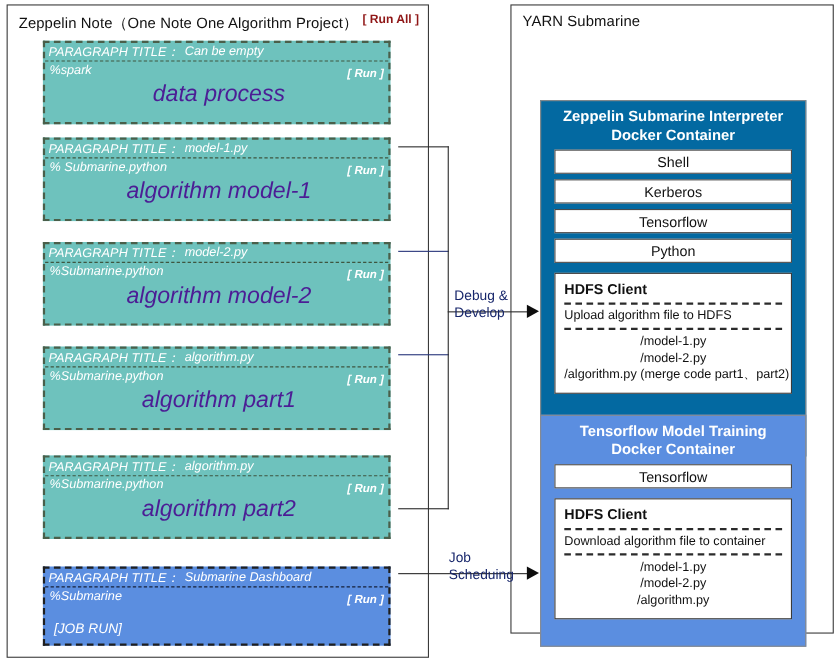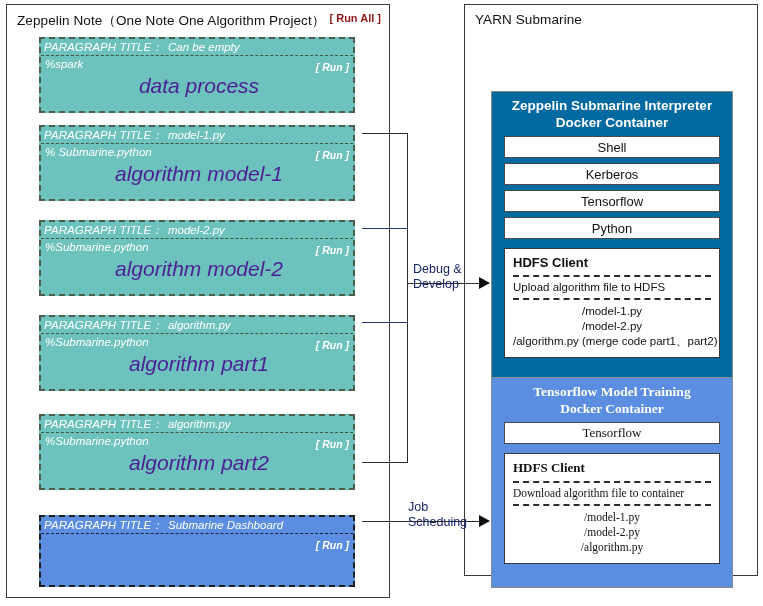--- a/index.html
+++ b/index.html
@@ -122,7 +122,7 @@
     border: 1px solid #8a8a8a;
   }
   #interpreter-container { top: 38px;  height: 324px; background: #0369a1; margin-top: 48px; }
-  #training-container    { top: 372px; height: 211px; background: #5b8ee0; font-family: Liberation Serif, serif; }
+  #training-container    { top: 372px; height: 211px; background: #5b8ee0; }
 
   .container-title {
     text-align: center;

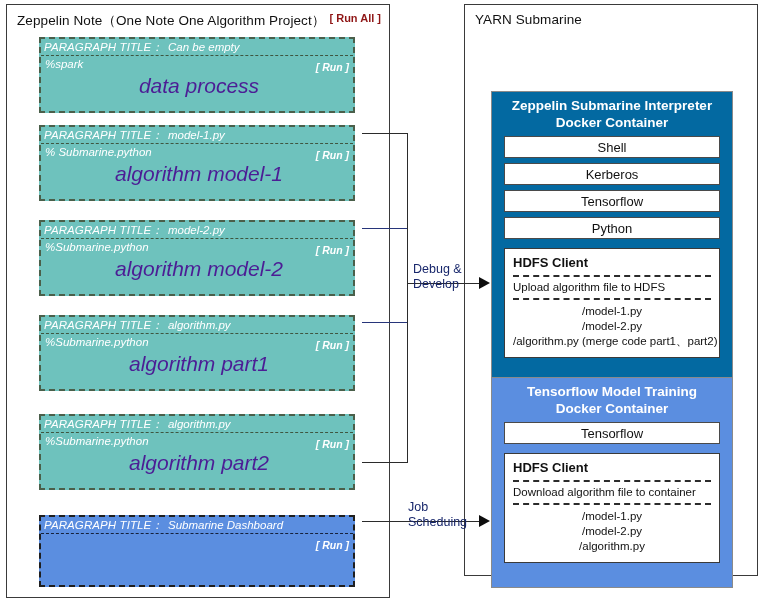--- a/index.html
+++ b/index.html
@@ -277,6 +277,10 @@
       <span class="para-head-value">Submarine Dashboard</span>
       <span class="para-run">[ Run ]</span>
     </div>
+    <div class="para-body">
+      <div class="para-interp">%Submarine</div>
+      <div class="para-joblabel">[JOB RUN]</div>
+    </div>
   </div>
 </div>
 

